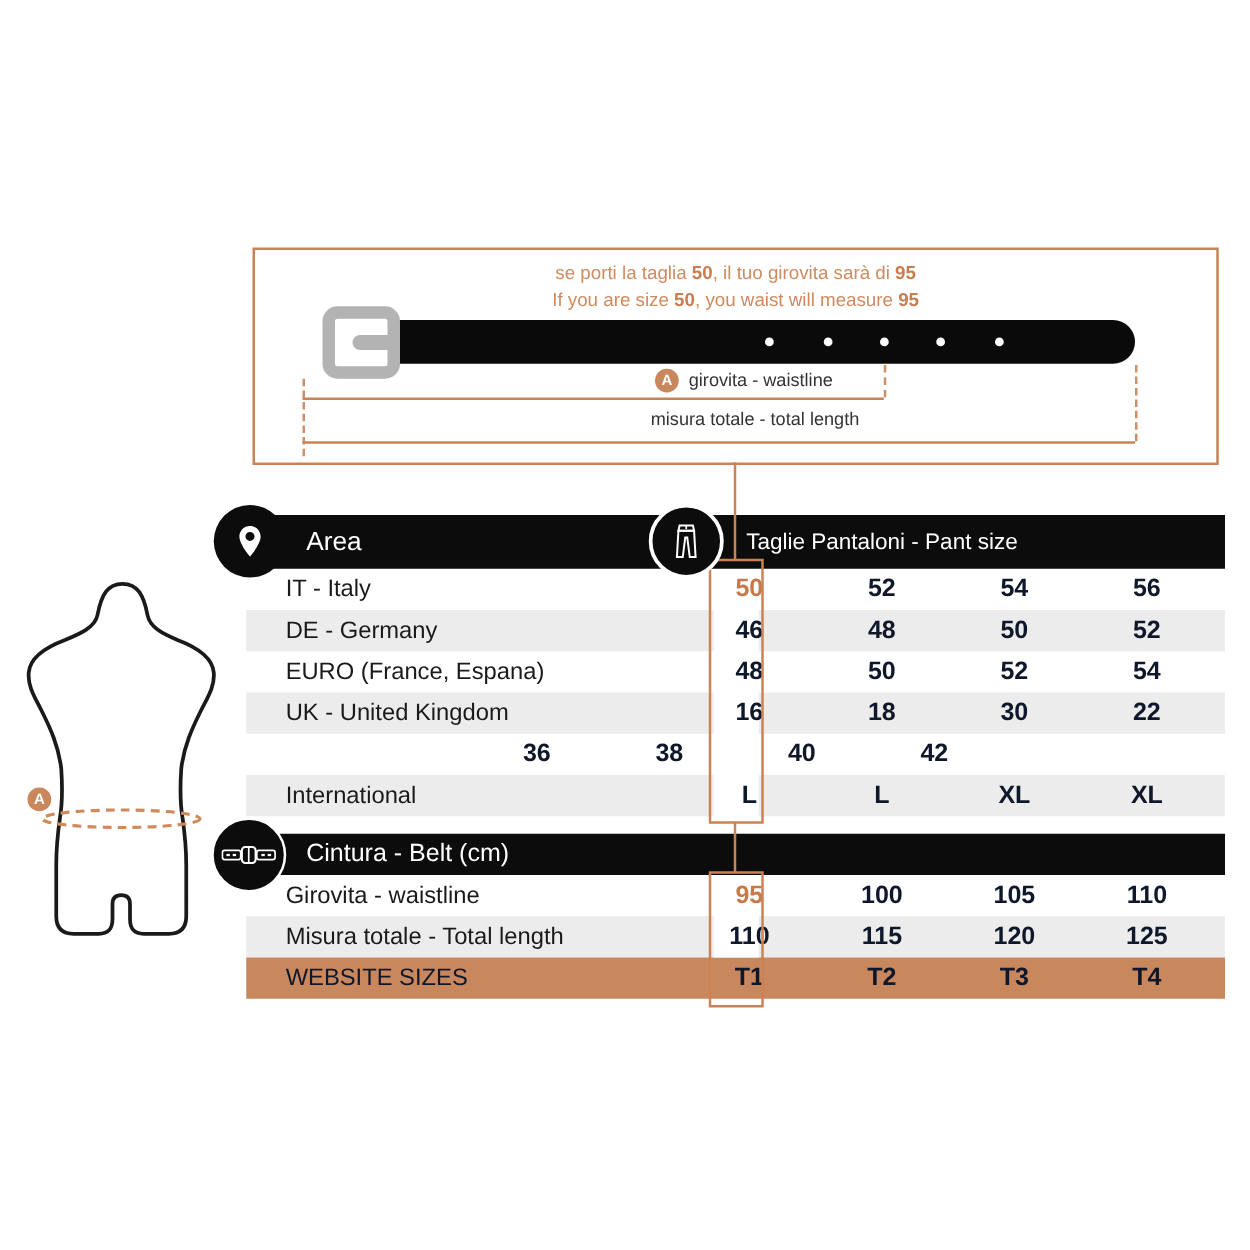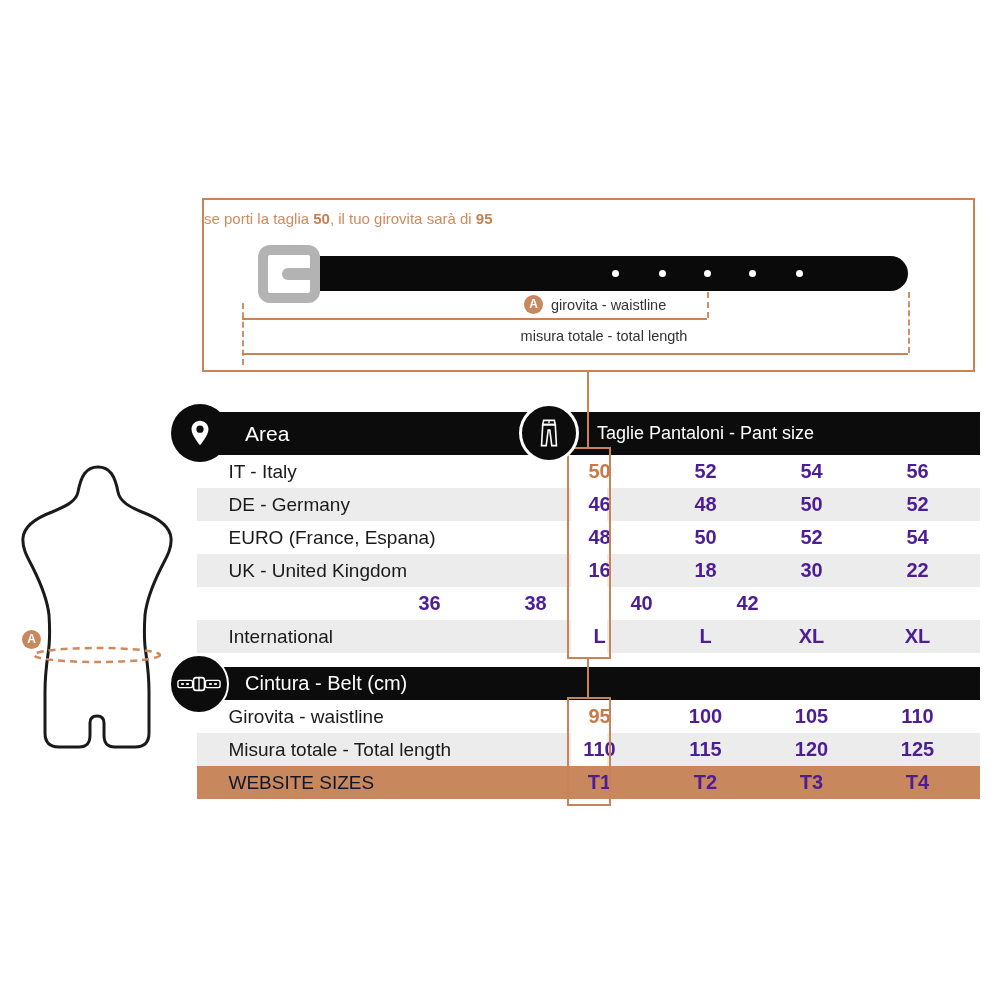--- a/index.html
+++ b/index.html
@@ -12,7 +12,7 @@
     position:absolute;left:202px;top:198px;width:773px;height:174px;
     border:2px solid #c98356;box-sizing:border-box;background:#fff;
   }
-  .dline{position:absolute;left:0;width:100%;font-size:15px;color:#d08a5e;}
+  .dline{position:absolute;left:0;width:100%;text-align:center;font-size:15px;color:#d08a5e;}
   .dline b{font-weight:bold;color:#ca7e50;}
   .dline1{top:10px;}
   .dline2{top:32px;}

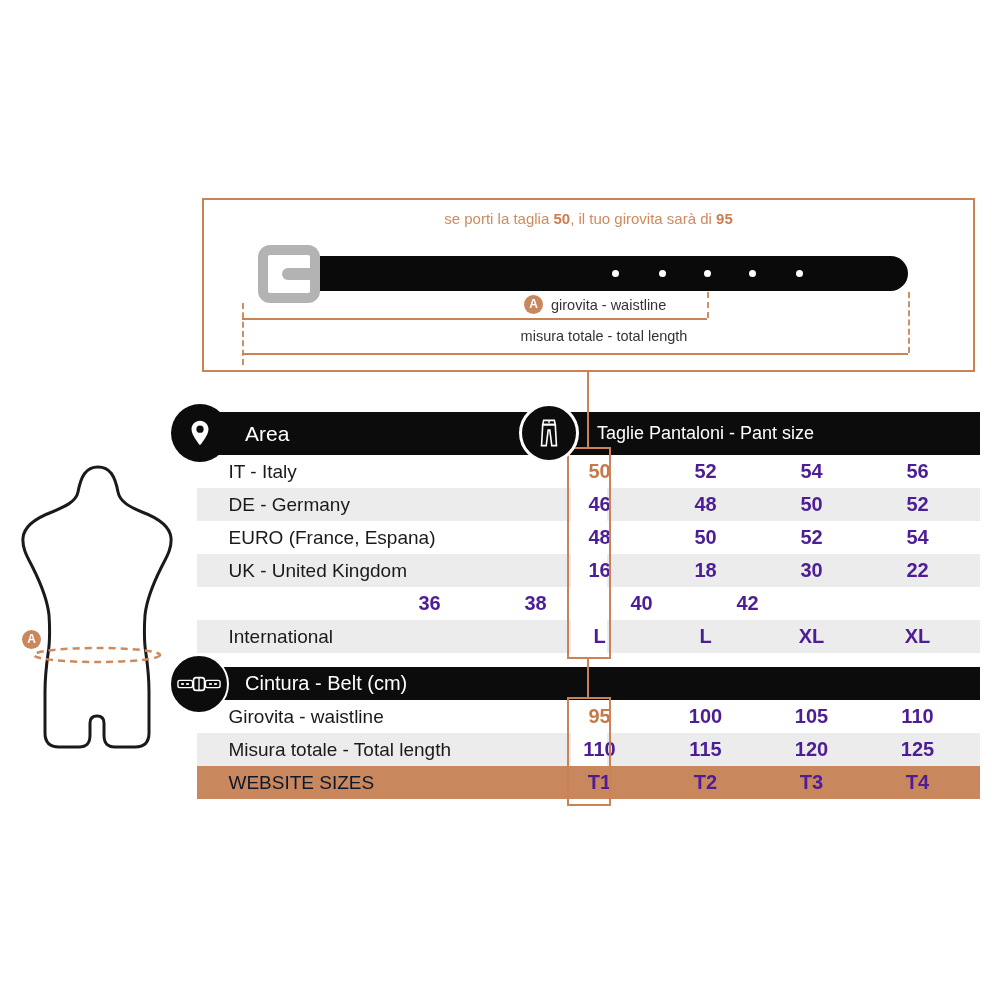--- a/index.html
+++ b/index.html
@@ -90,6 +90,7 @@
 
   <div class="diagram-box">
     <div class="dline dline1"><span>se porti la taglia </span><b>50</b><span>, il tuo girovita sarà di </span><b>95</b></div>
+    <div class="dline dline2"><span>If you are size </span><b>50</b><span>, you waist will measure </span><b>95</b></div>
 
     <div class="belt-strap"></div>
     <div class="belt-hole hole1"></div>

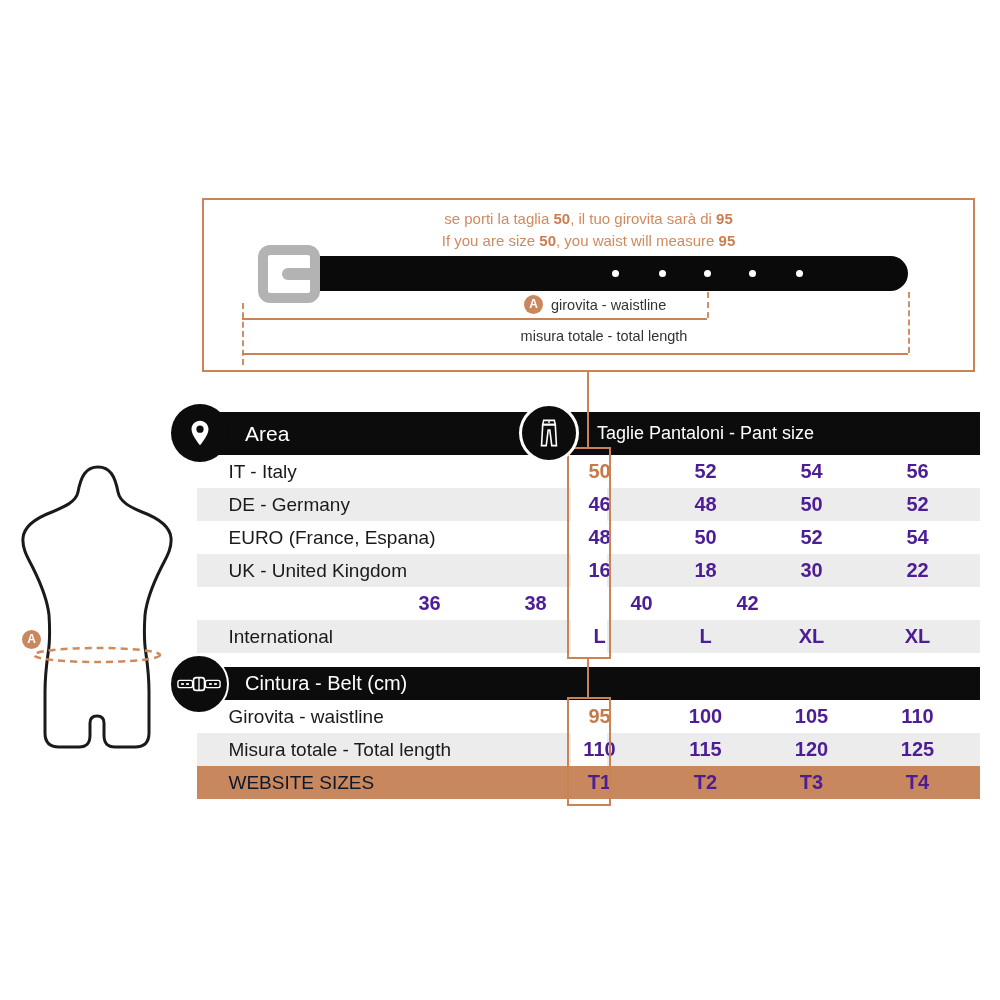--- a/index.html
+++ b/index.html
@@ -74,7 +74,7 @@
   .trow.website{background:#c9875e;}
   .tlabel{width:340px;box-sizing:border-box;padding-left:22px;font-size:19px;color:#1a1a1a;position:relative;z-index:2;}
   .website .tlabel{color:#0f172a;}
-  .tcell{width:106px;text-align:center;font-size:20px;font-weight:bold;color:#4c1d95;position:relative;z-index:2;}
+  .tcell{width:106px;text-align:center;font-size:20px;font-weight:bold;color:#0f172a;position:relative;z-index:2;}
   .tcell.accent{color:#c57a48;}
   .colstrip{position:absolute;background:#fff;z-index:1;}
   .strip1{left:374px;top:43px;width:36px;height:198px;}

